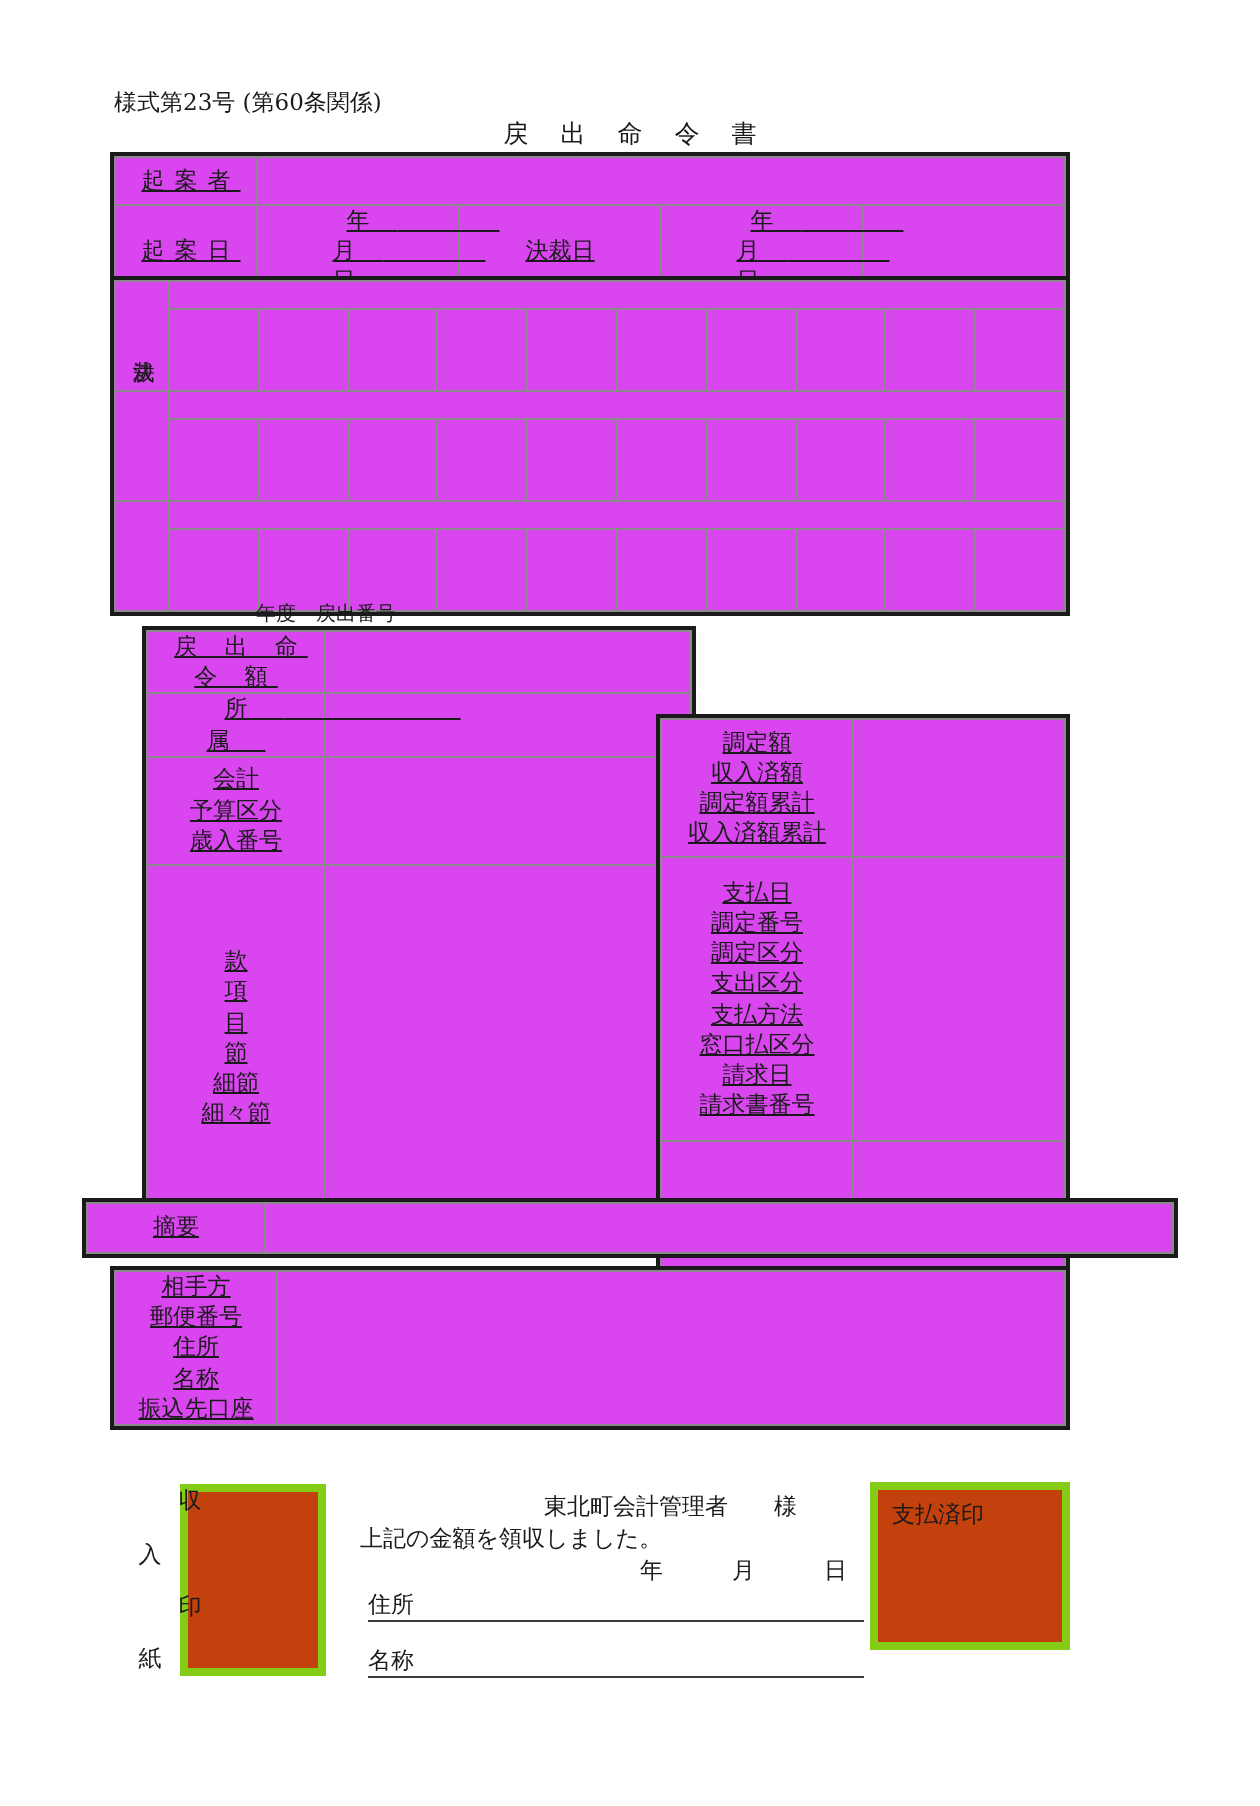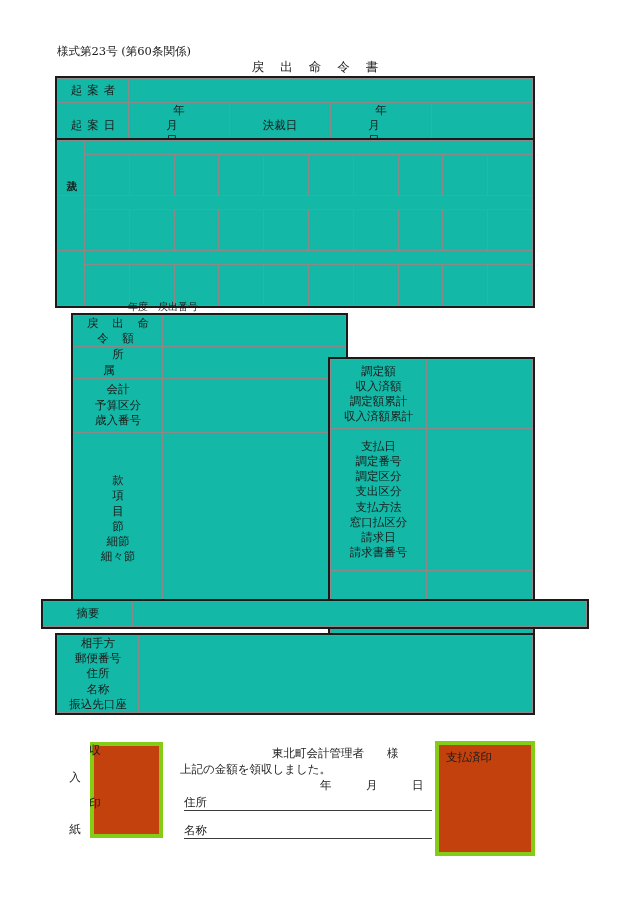--- a/index.html
+++ b/index.html
@@ -53,7 +53,8 @@
     position: absolute;
     border-collapse: collapse;
     table-layout: fixed;
-    background: #14b8a6;
+    background: #d946ef;
+    text-decoration: underline;
   }
   table.grid > * > tr > td {
     border: 1px solid #8a8a8a;

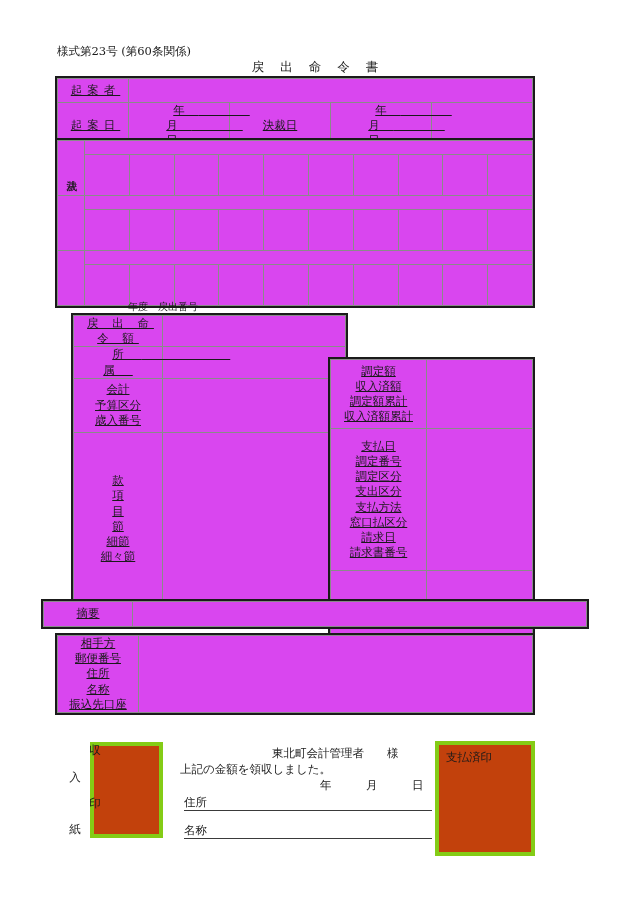--- a/index.html
+++ b/index.html
@@ -306,7 +306,7 @@
   <div class="receipt-text" style="left:184px; top:823px;">名称</div>
   <div class="rule" style="left:184px; top:838px; width:248px;"></div>
 
-  <div class="stampbox" style="left:435px; top:741px; width:100px; height:115px;">
+  <div class="stampbox" style="left:435px; top:741px; width:100px; height:84px;">
     <div class="top-left-text" style="padding:5px 0 0 7px;">支払済印</div>
   </div>
 

